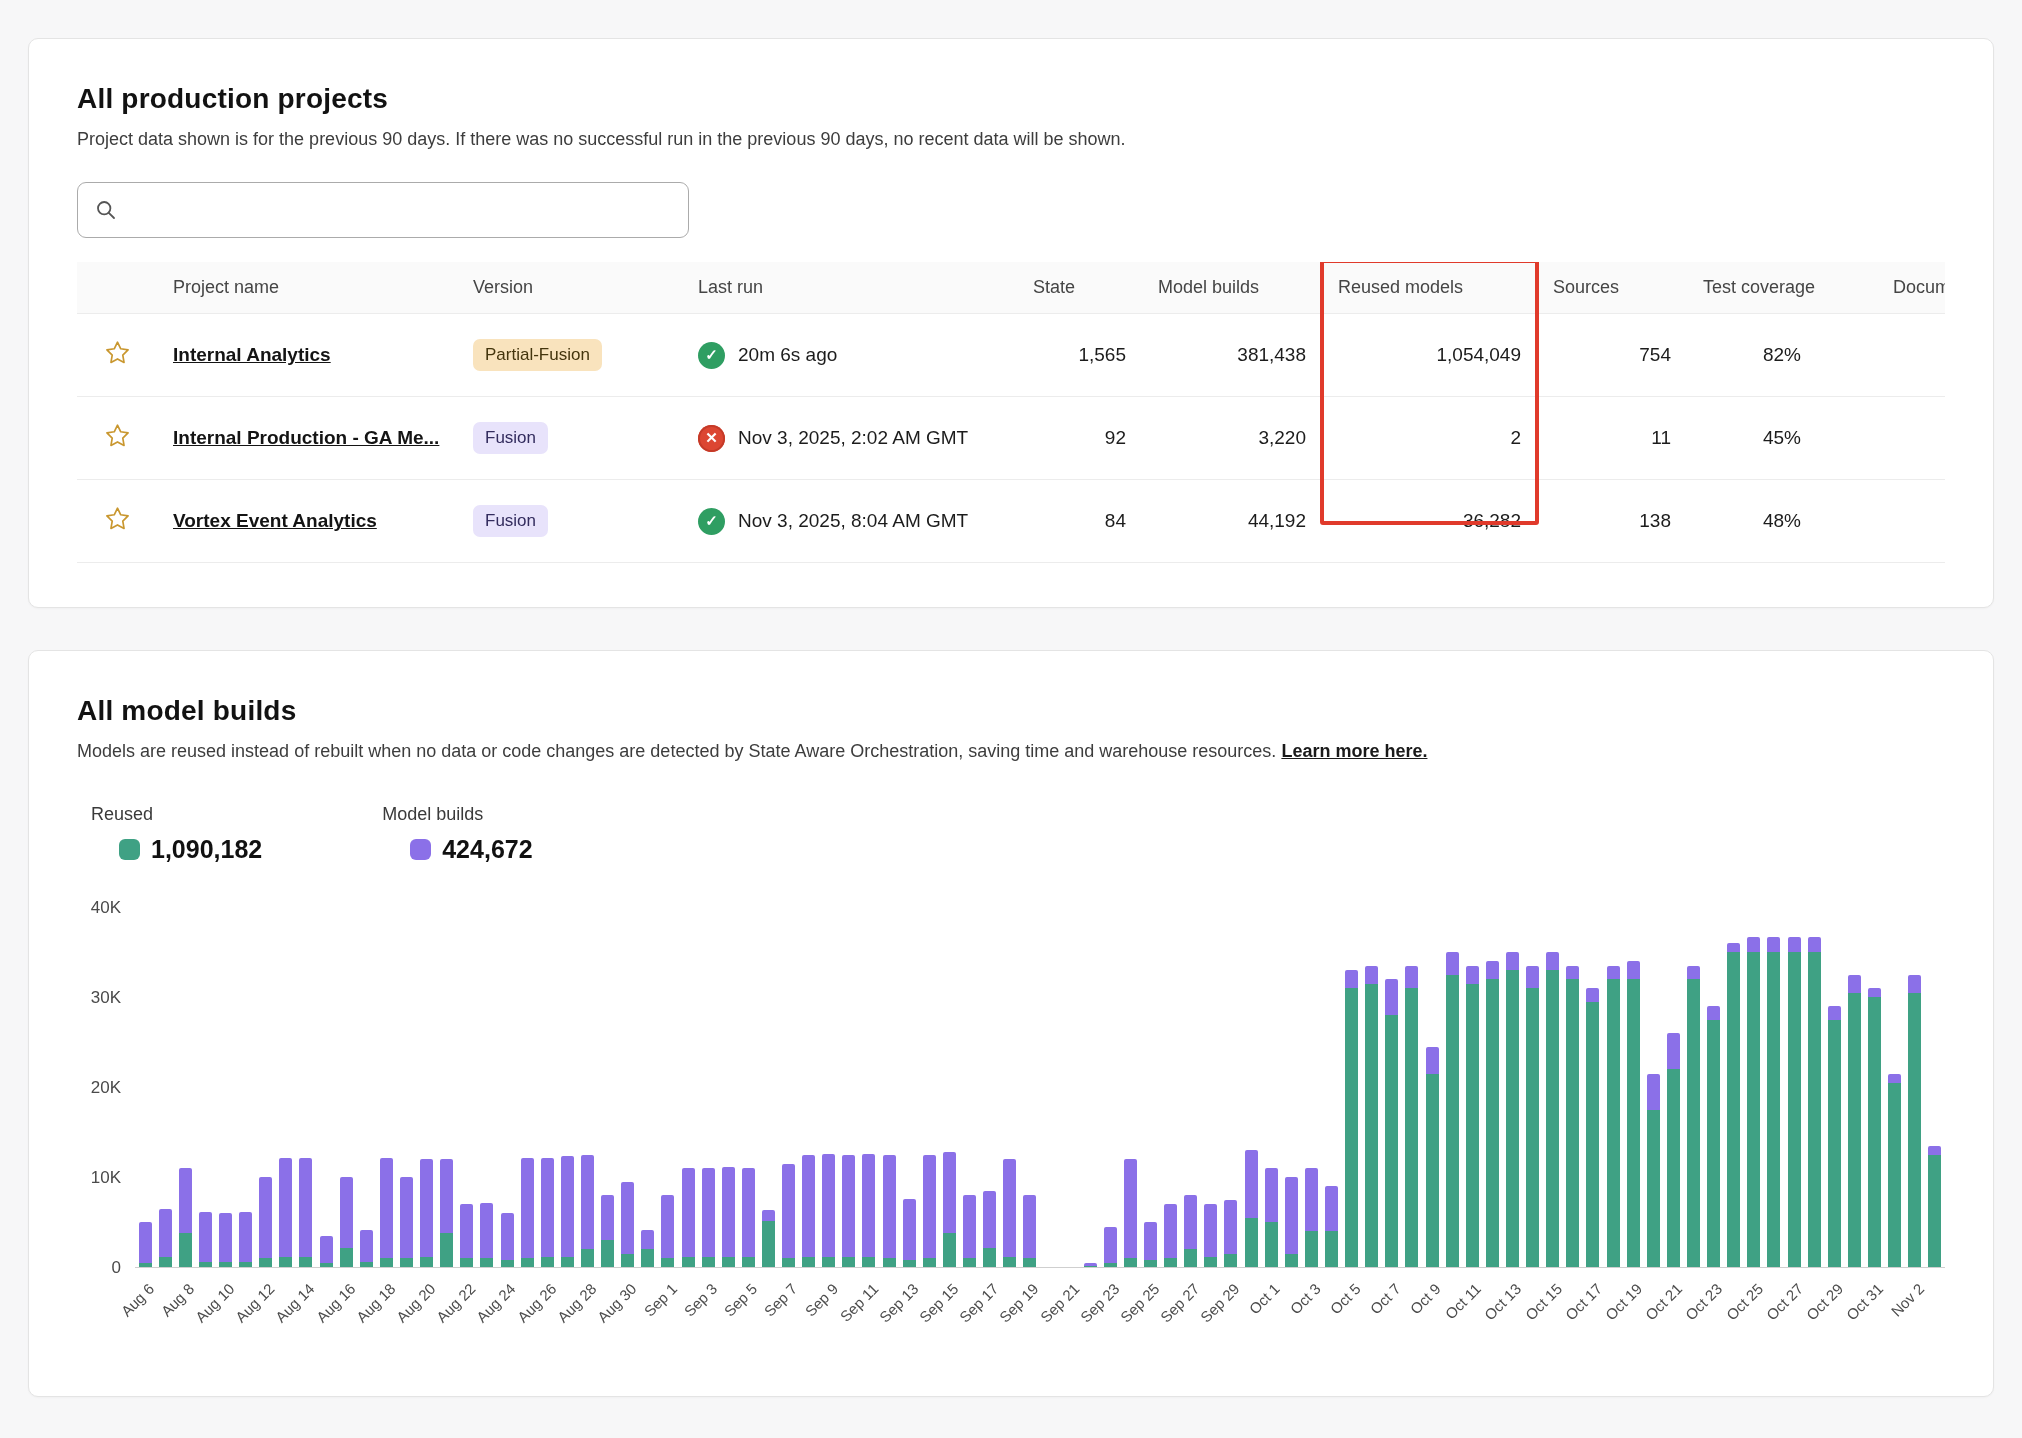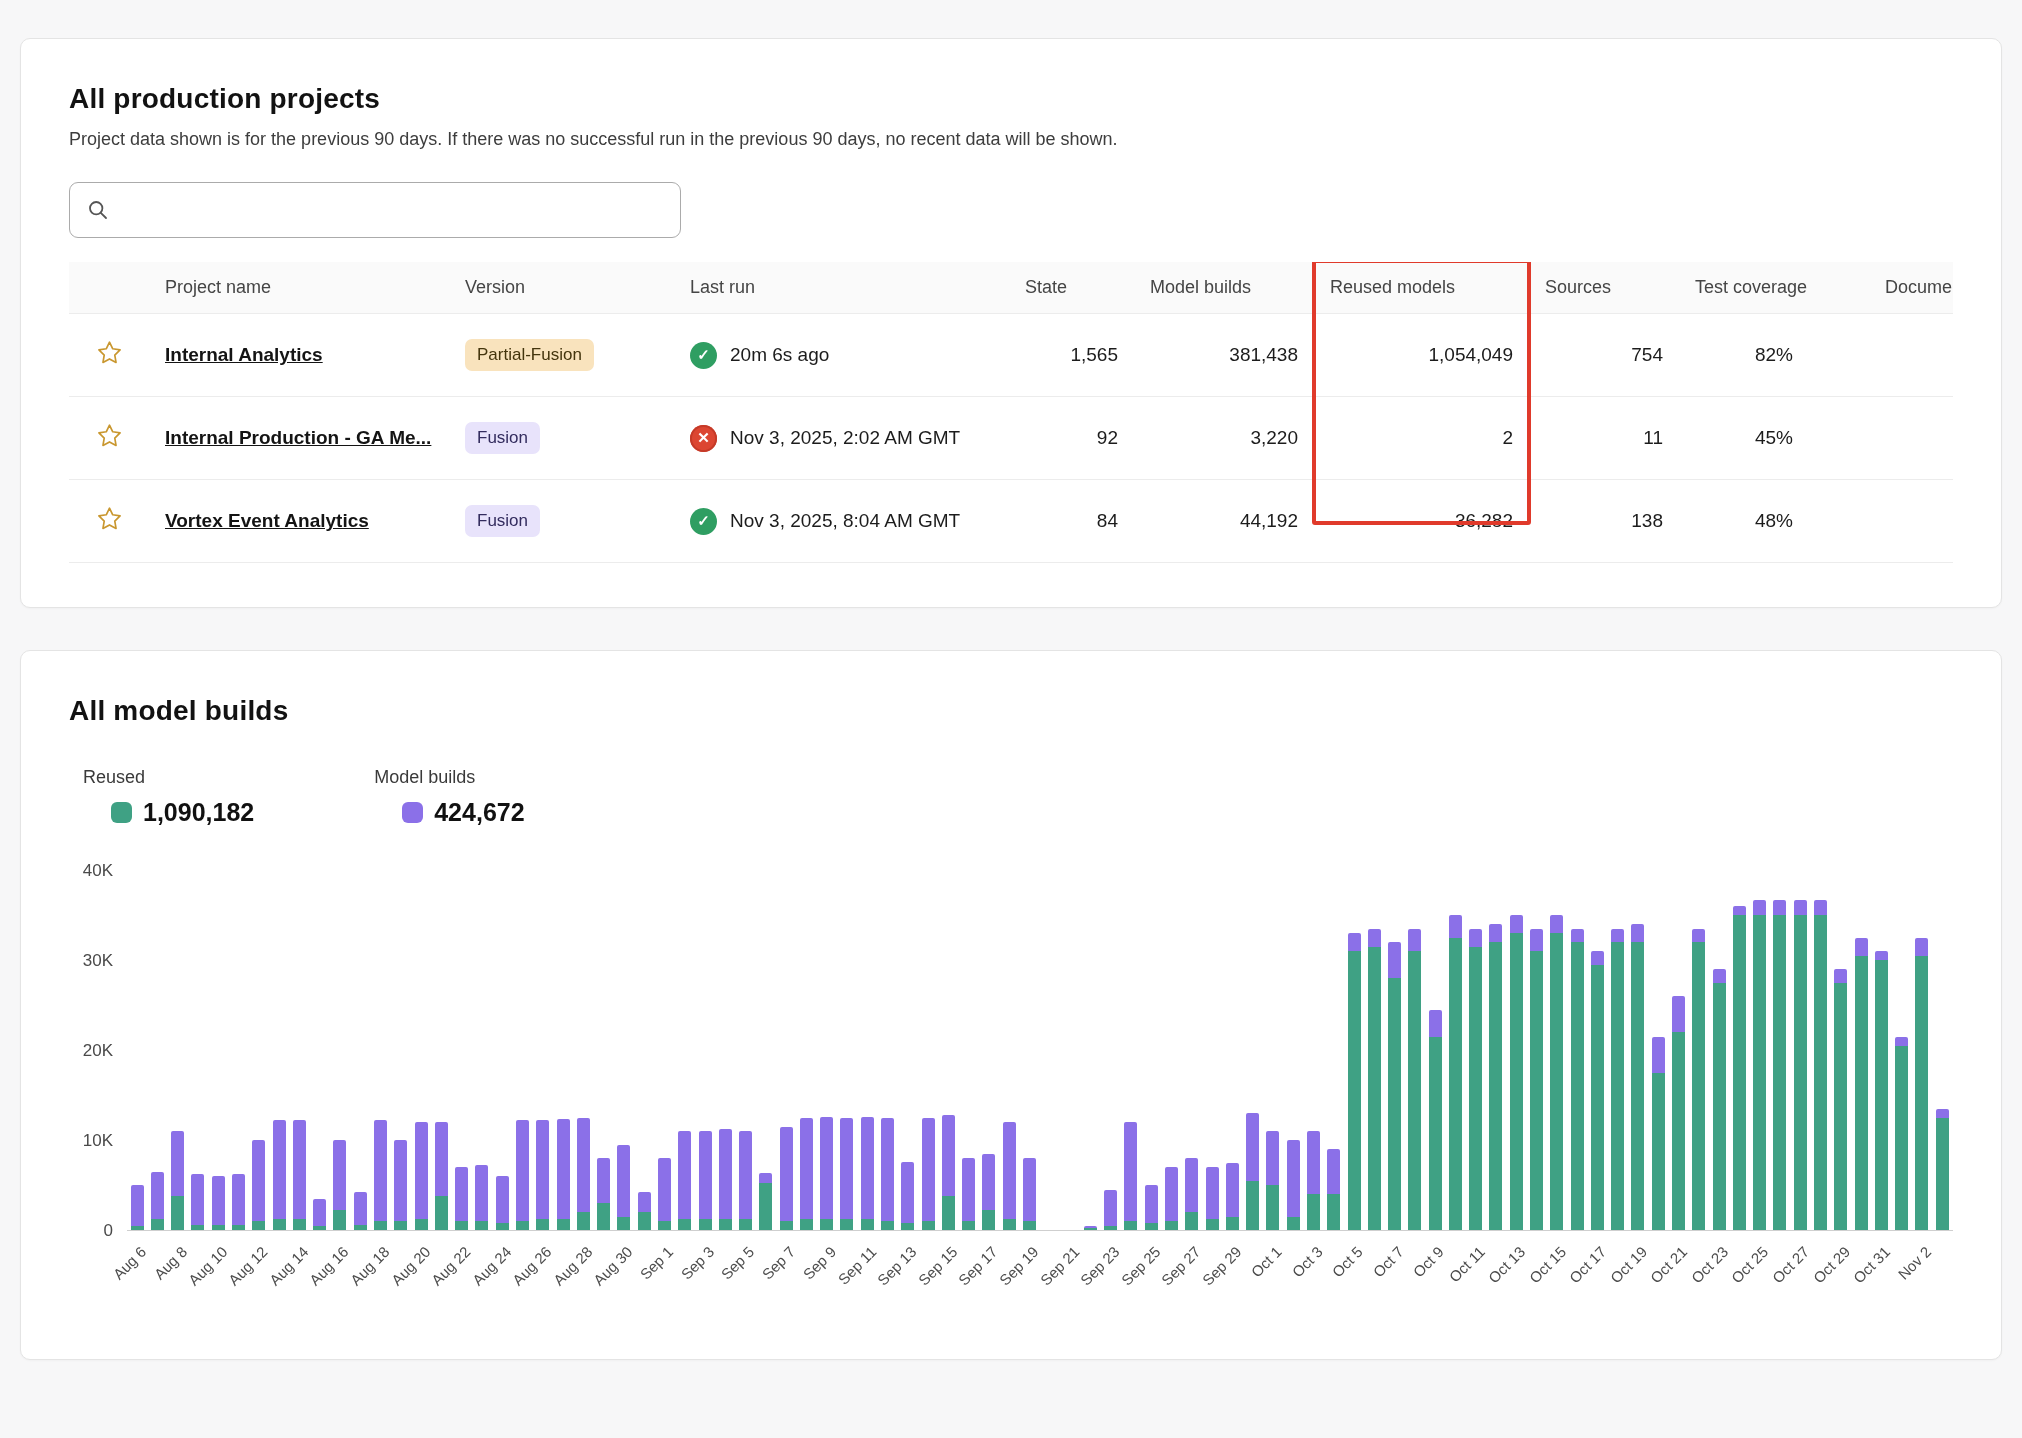--- a/index.html
+++ b/index.html
@@ -9,7 +9,7 @@
     background: #f7f7f8;
     color: #1a1a1a;
   }
-  .page { width: 2022px; padding: 38px 20px; }
+  .page { width: 2022px; padding: 38px 28px; }
   .card {
     background: #ffffff;
     border: 1px solid #e4e4e4;

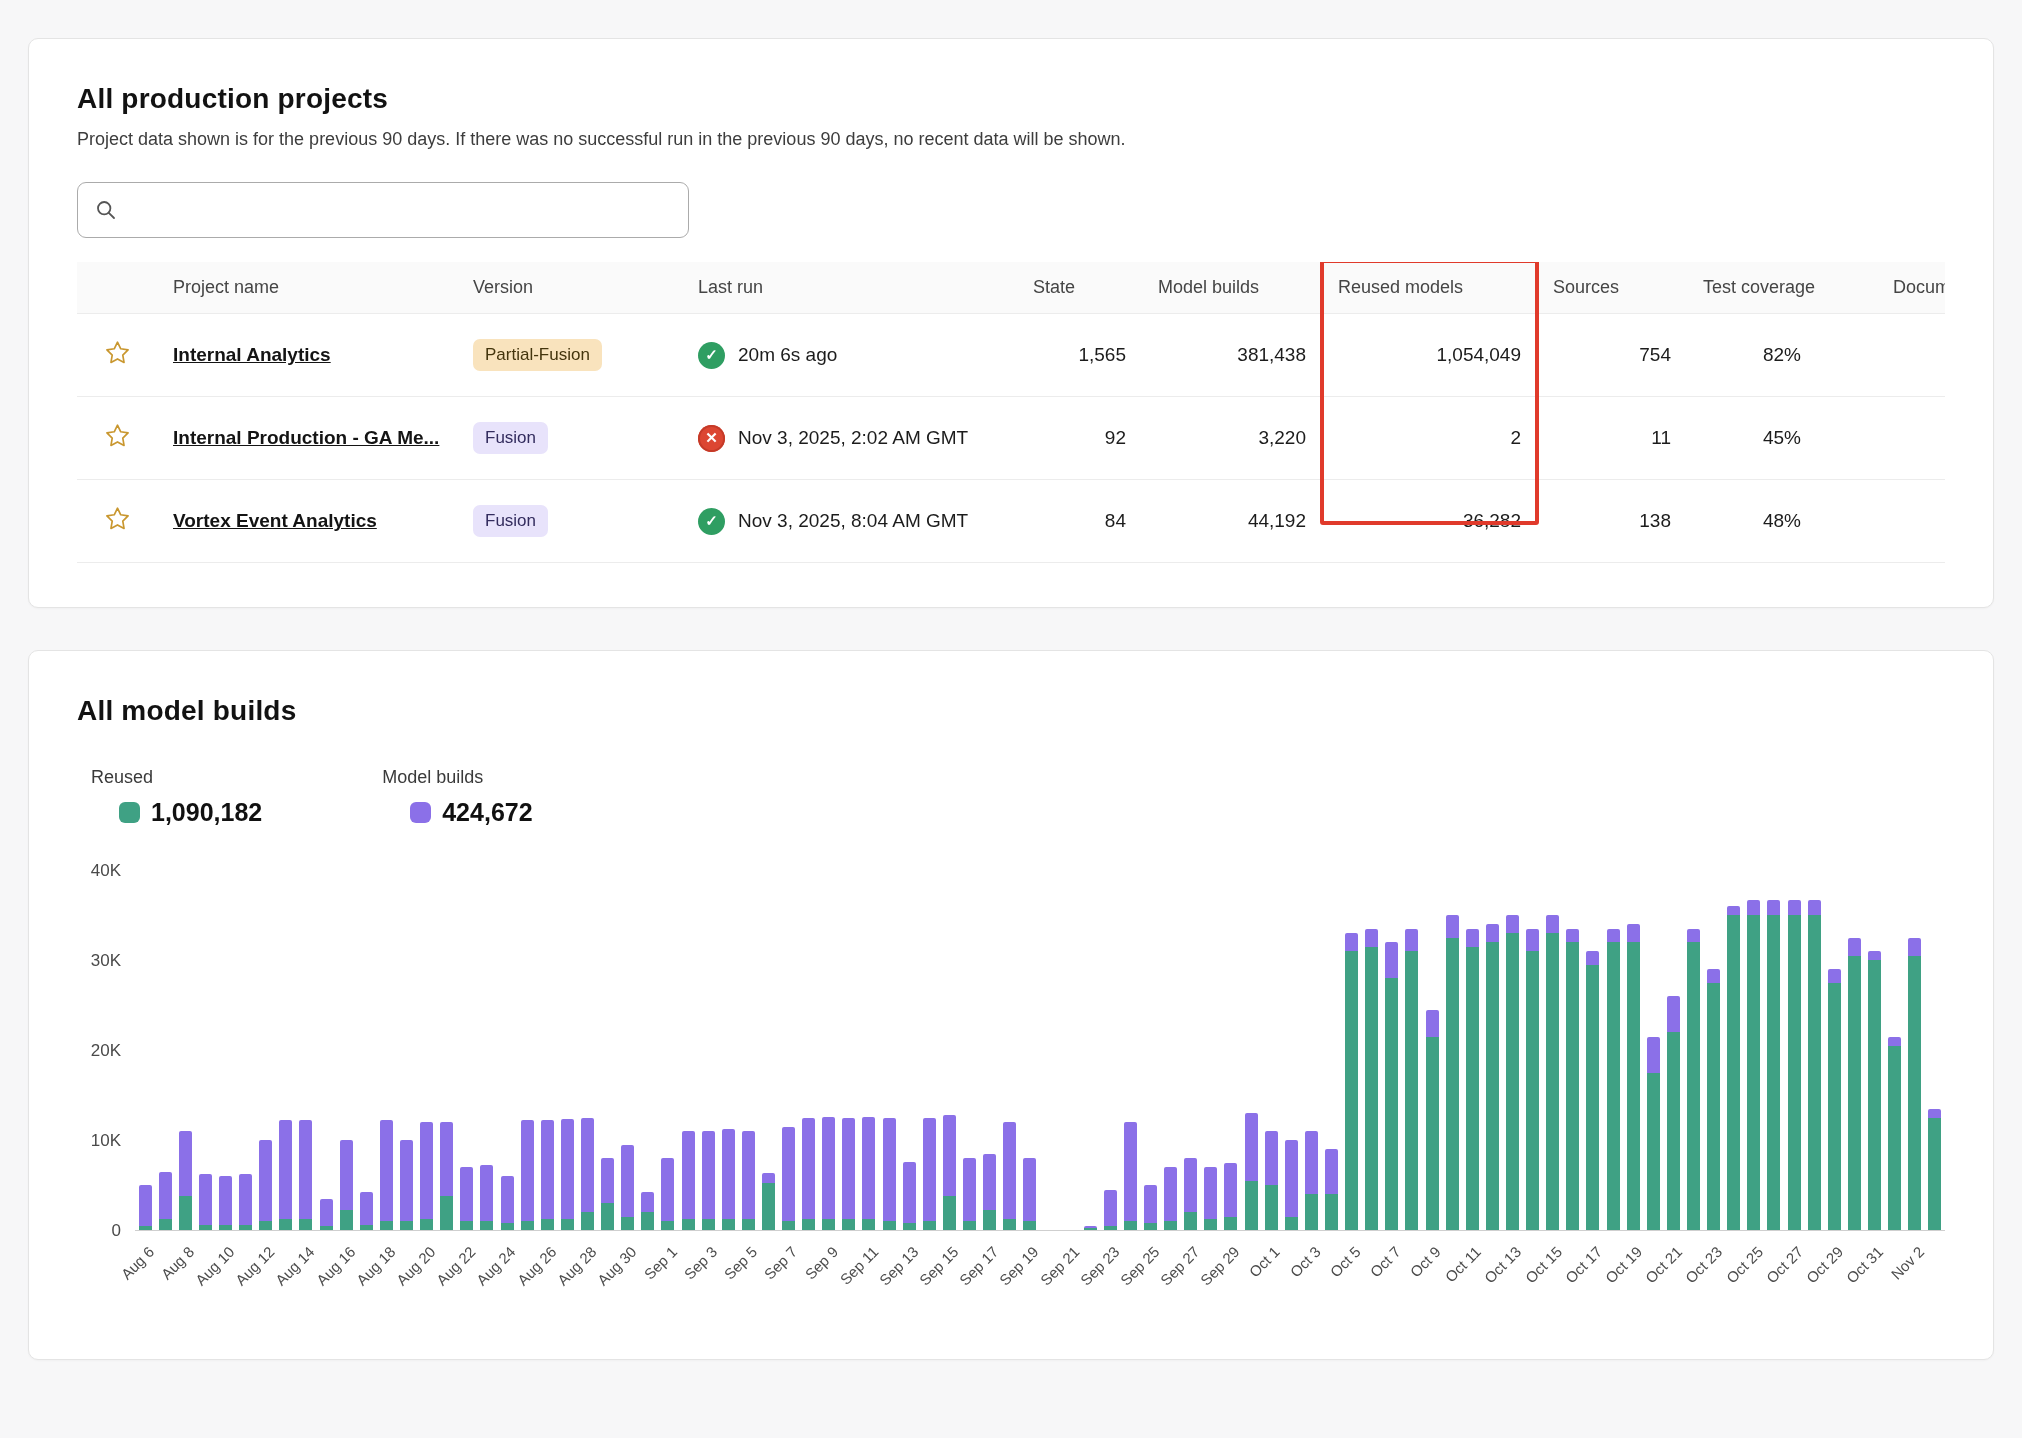--- a/index.html
+++ b/index.html
@@ -249,6 +249,10 @@
     <div class="builds-head">
       <div style="max-width:1500px;">
         <h2 class="card-title">All model builds</h2>
+        <p class="card-subtitle">
+          <span>Models are reused instead of rebuilt when no data or code changes are detected by State Aware Orchestration, saving time and warehouse resources.</span>
+          <a class="learn-link">Learn more here.</a>
+        </p>
       </div>
     </div>
 

